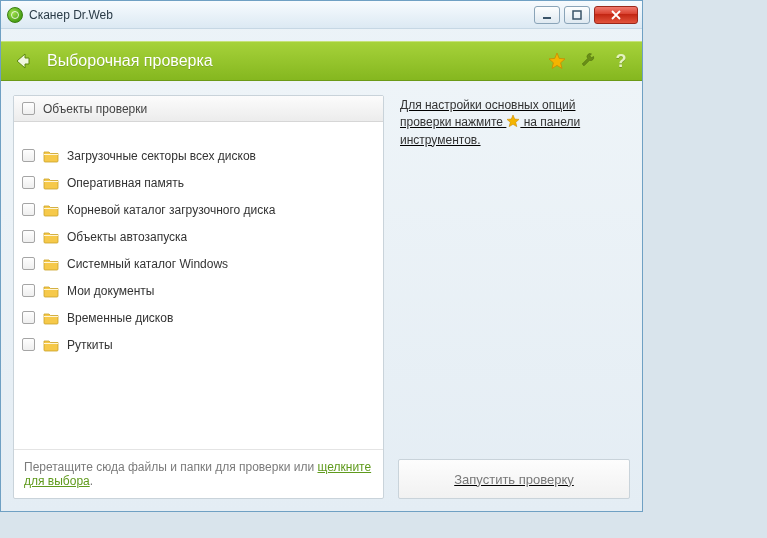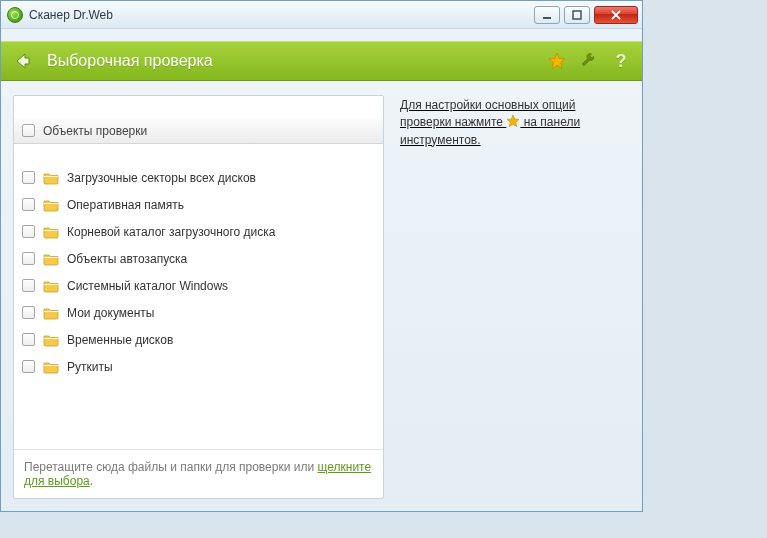--- a/index.html
+++ b/index.html
@@ -124,7 +124,6 @@
     padding:0 8px;
     gap:8px;
     color:#444;
-    margin-top:22px;
   }
   .list-body { flex:1; overflow:auto;margin-top:20px; }
   .row {

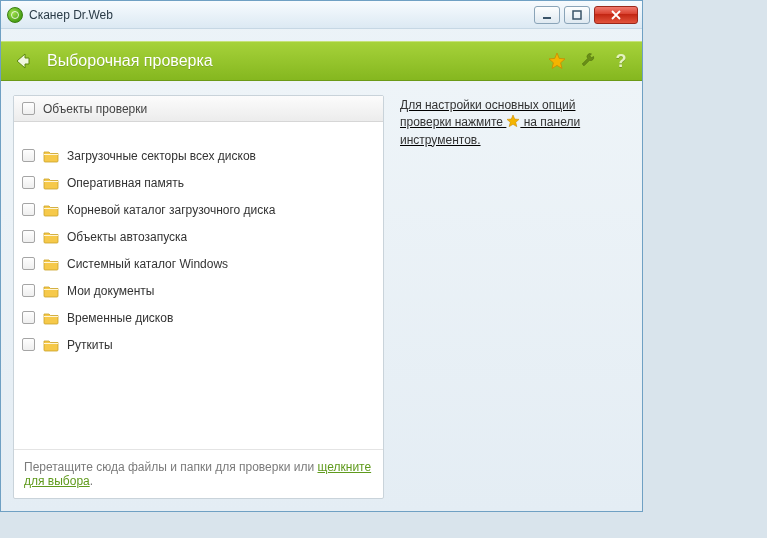--- a/index.html
+++ b/index.html
@@ -335,6 +335,9 @@
           <span>инструментов.</span>
         </div>
         <div class="side-spacer"></div>
+        <div class="run-btn">
+          <span>Запустить проверку</span>
+        </div>
       </div>
 
     </div>

